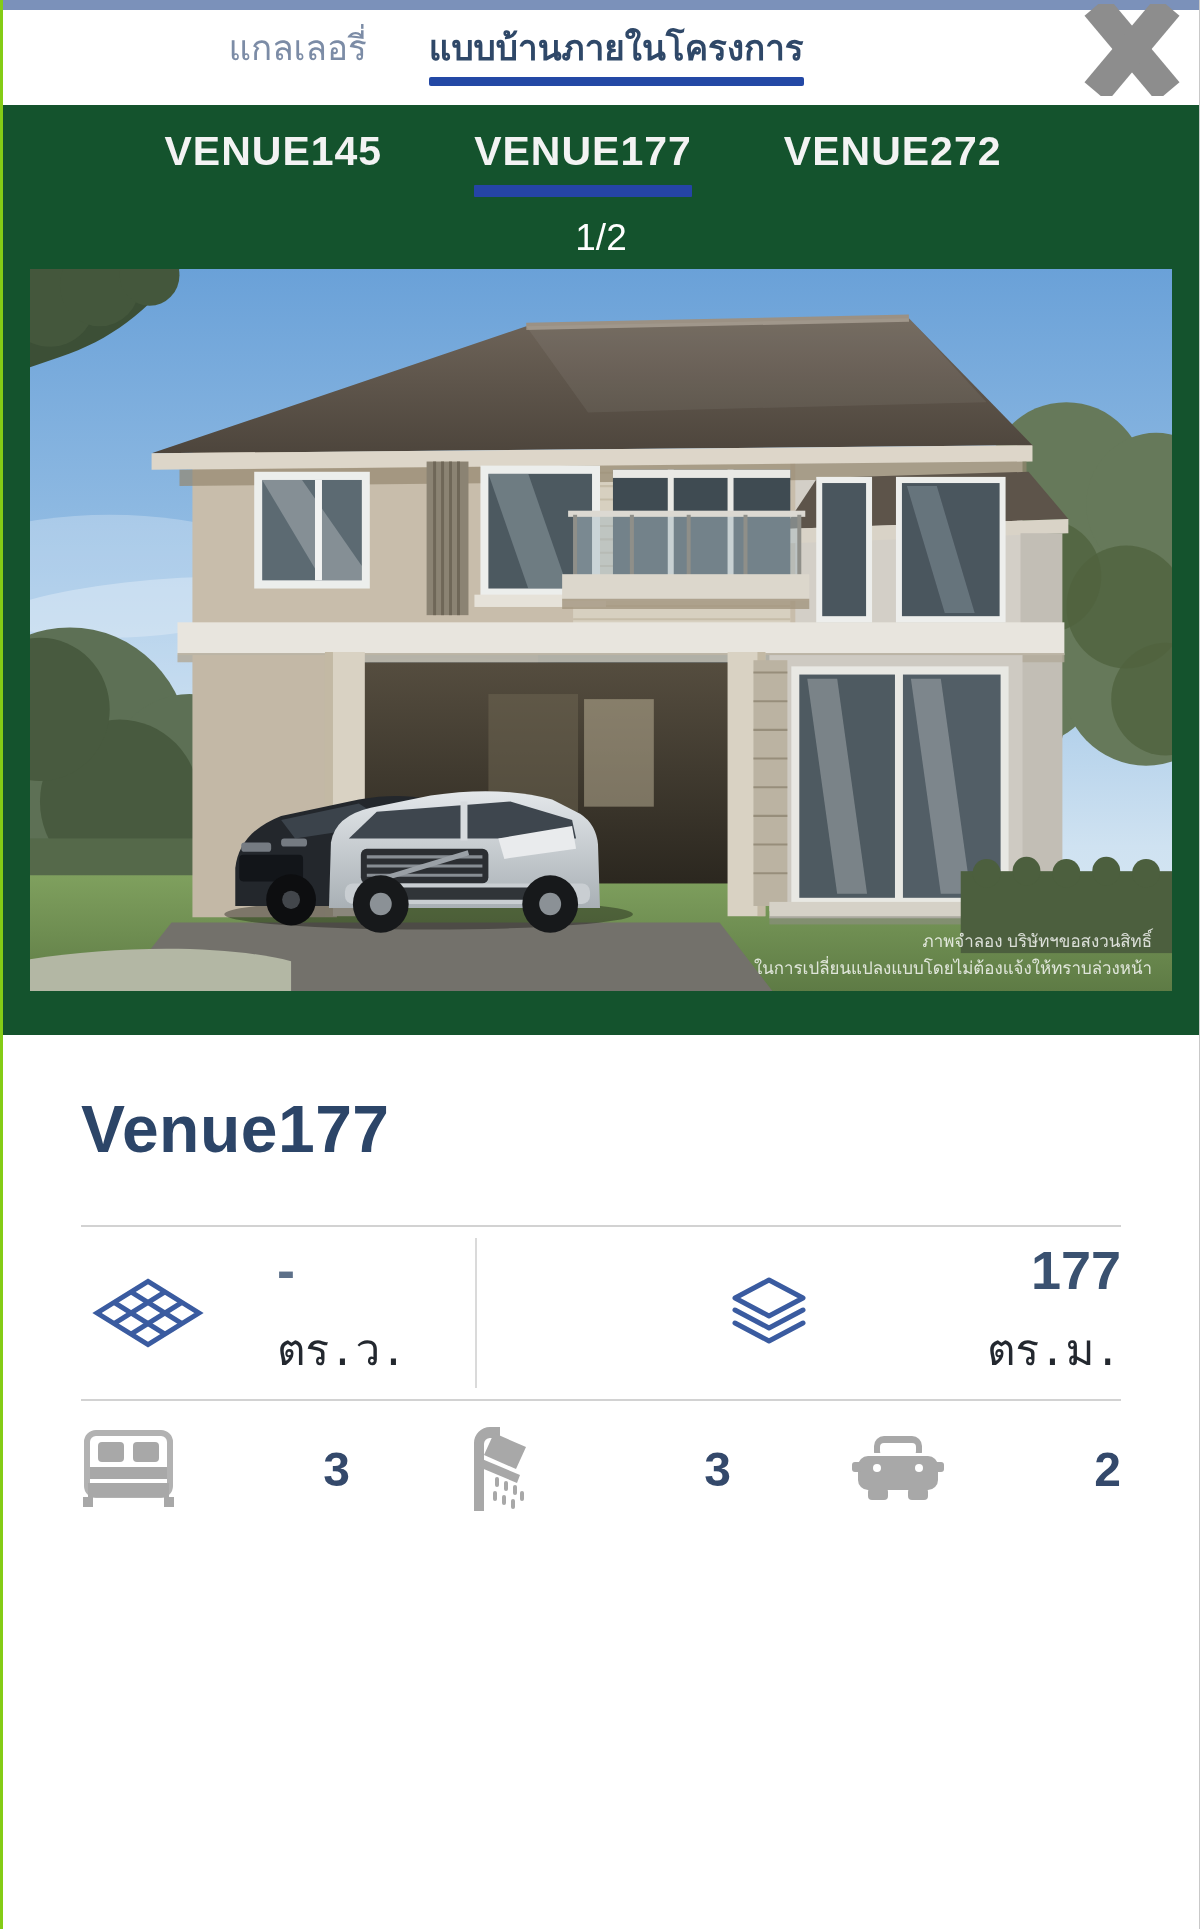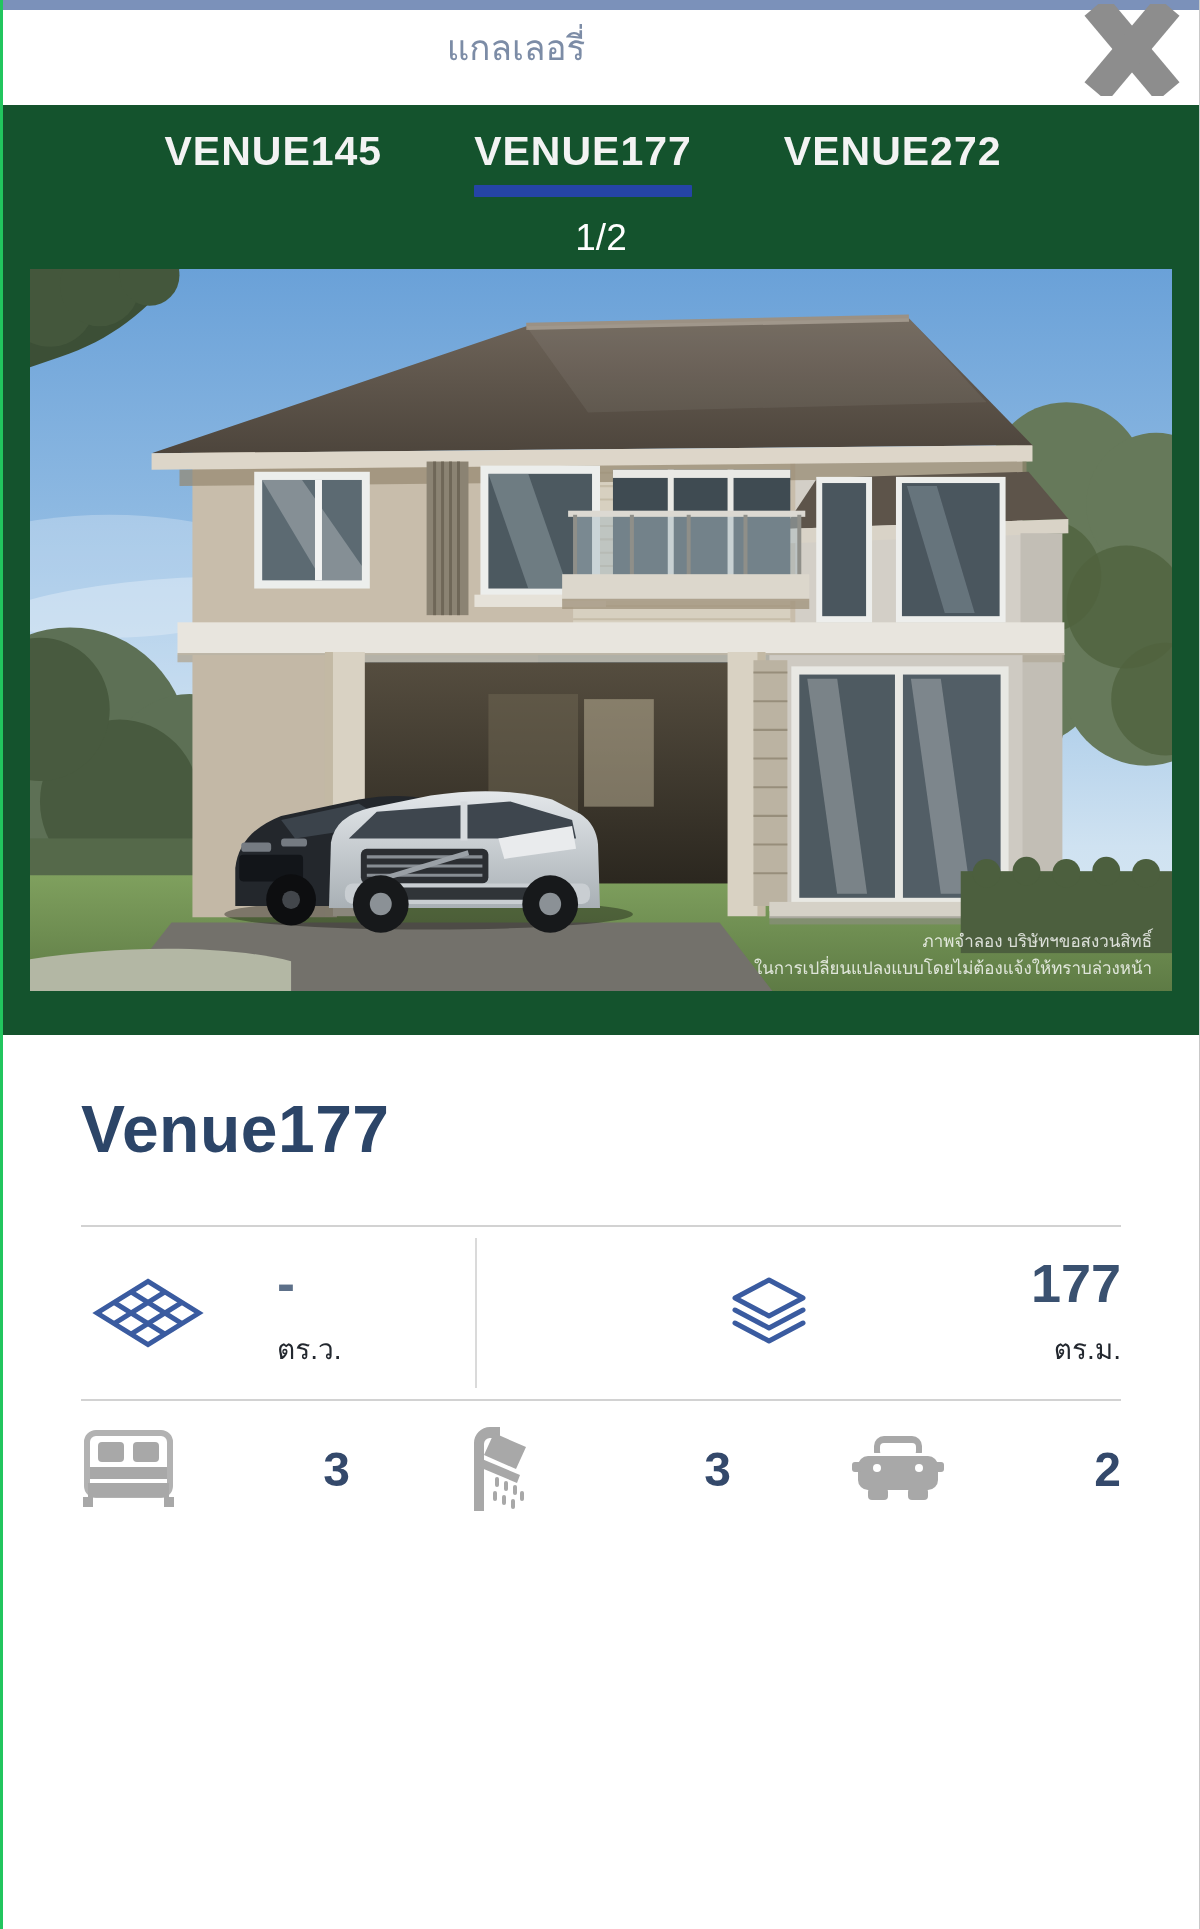--- a/index.html
+++ b/index.html
@@ -6,7 +6,7 @@
   html,body { background:#ffffff; }
   body { font-family:"Liberation Sans","DejaVu Sans",sans-serif; }
   .page { width:1200px; height:1929px; position:relative; background:#ffffff;
-          border-left:3px solid #22c55e; border-right:1px solid #c9c9c9; overflow:hidden; }
+          border-left:3px solid #84cc16; border-right:1px solid #c9c9c9; overflow:hidden; }
 
   
   .top-strip { height:10px; background:#7b91ba; width:100%; }

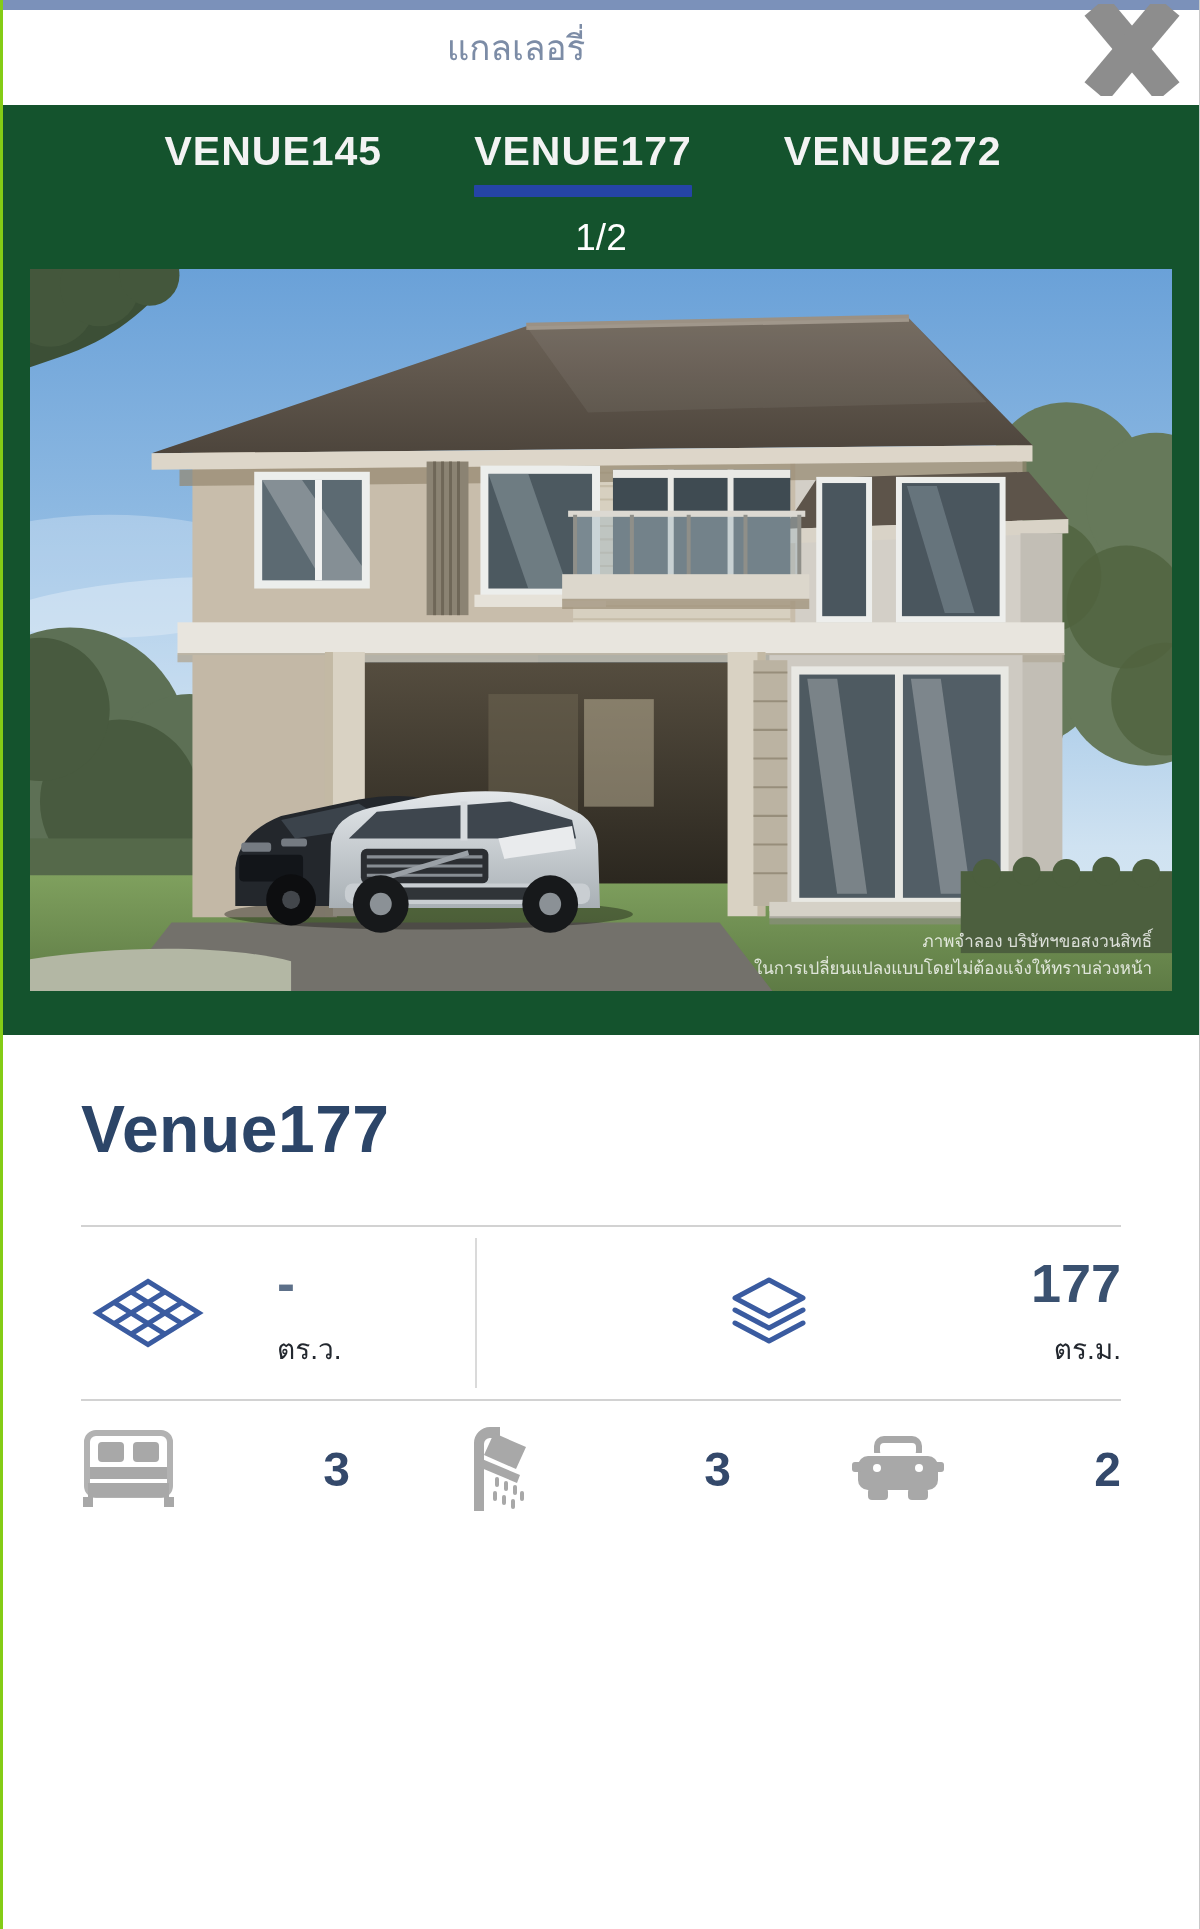--- a/index.html
+++ b/index.html
@@ -67,6 +67,10 @@
     <div class="header-tabs">
       <div class="h-tab">
         <div class="lbl">แกลเลอรี่</div>
+        <div class="uline"></div>
+      </div>
+      <div class="h-tab active">
+        <div class="lbl">แบบบ้านภายในโครงการ</div>
         <div class="uline"></div>
       </div>
     </div>

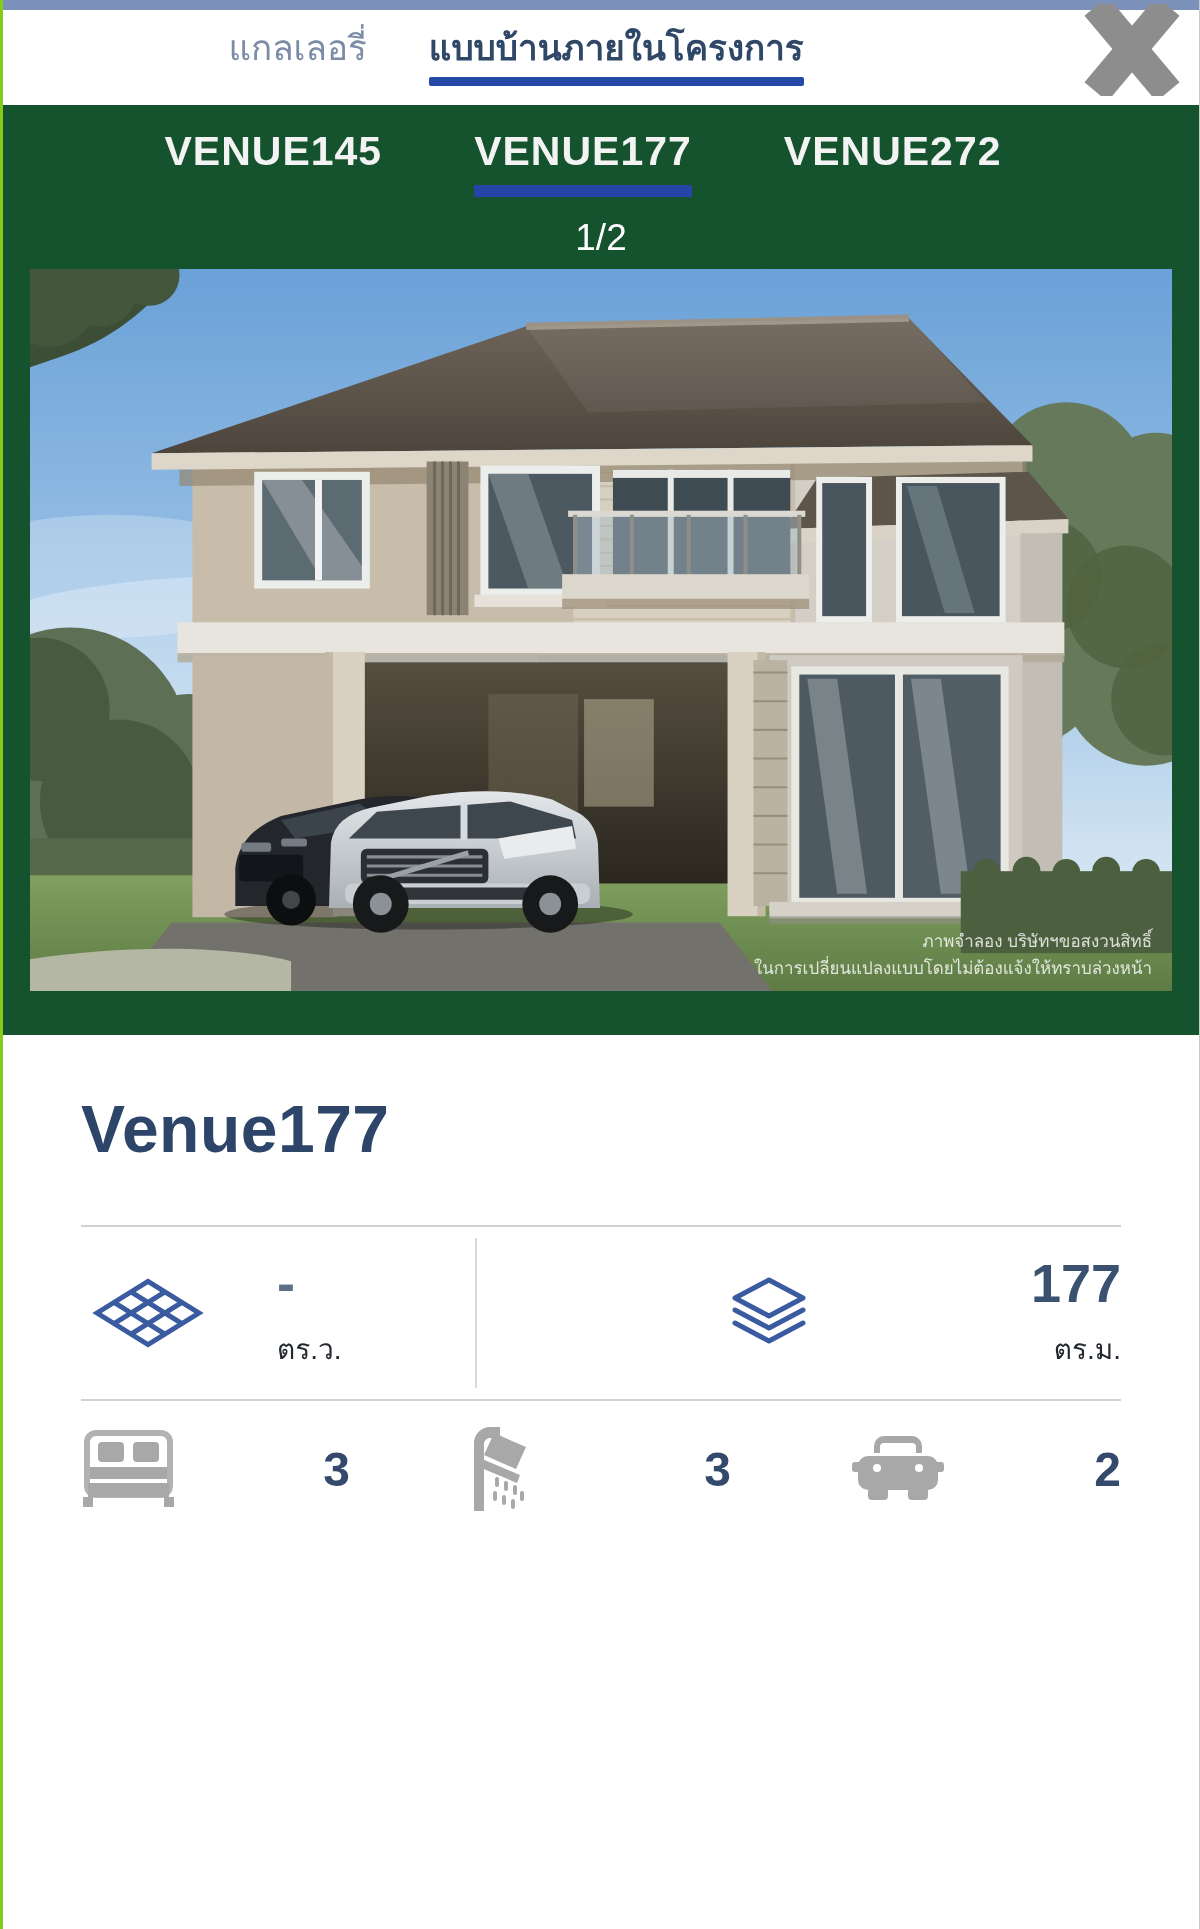--- a/index.html
+++ b/index.html
@@ -47,7 +47,7 @@
   .stat-right .stat-text { flex:1; text-align:right; }
   .stat-value { font-size:54px; font-weight:600; color:#3a5170; line-height:1.05; }
   .stat-value.dash { color:#5d7089; }
-  .stat-unit { font-size:28px; font-weight:500; color:#23282f; margin-top:16px; }
+  .stat-unit { font-size:44px; font-weight:500; color:#23282f; margin-top:16px;font-family:Liberation Mono, monospace; }
 
   .amenities-row { display:flex; align-items:center; margin-top:24px; }
   .amenity { flex:1; display:flex; align-items:center; justify-content:space-between; }

